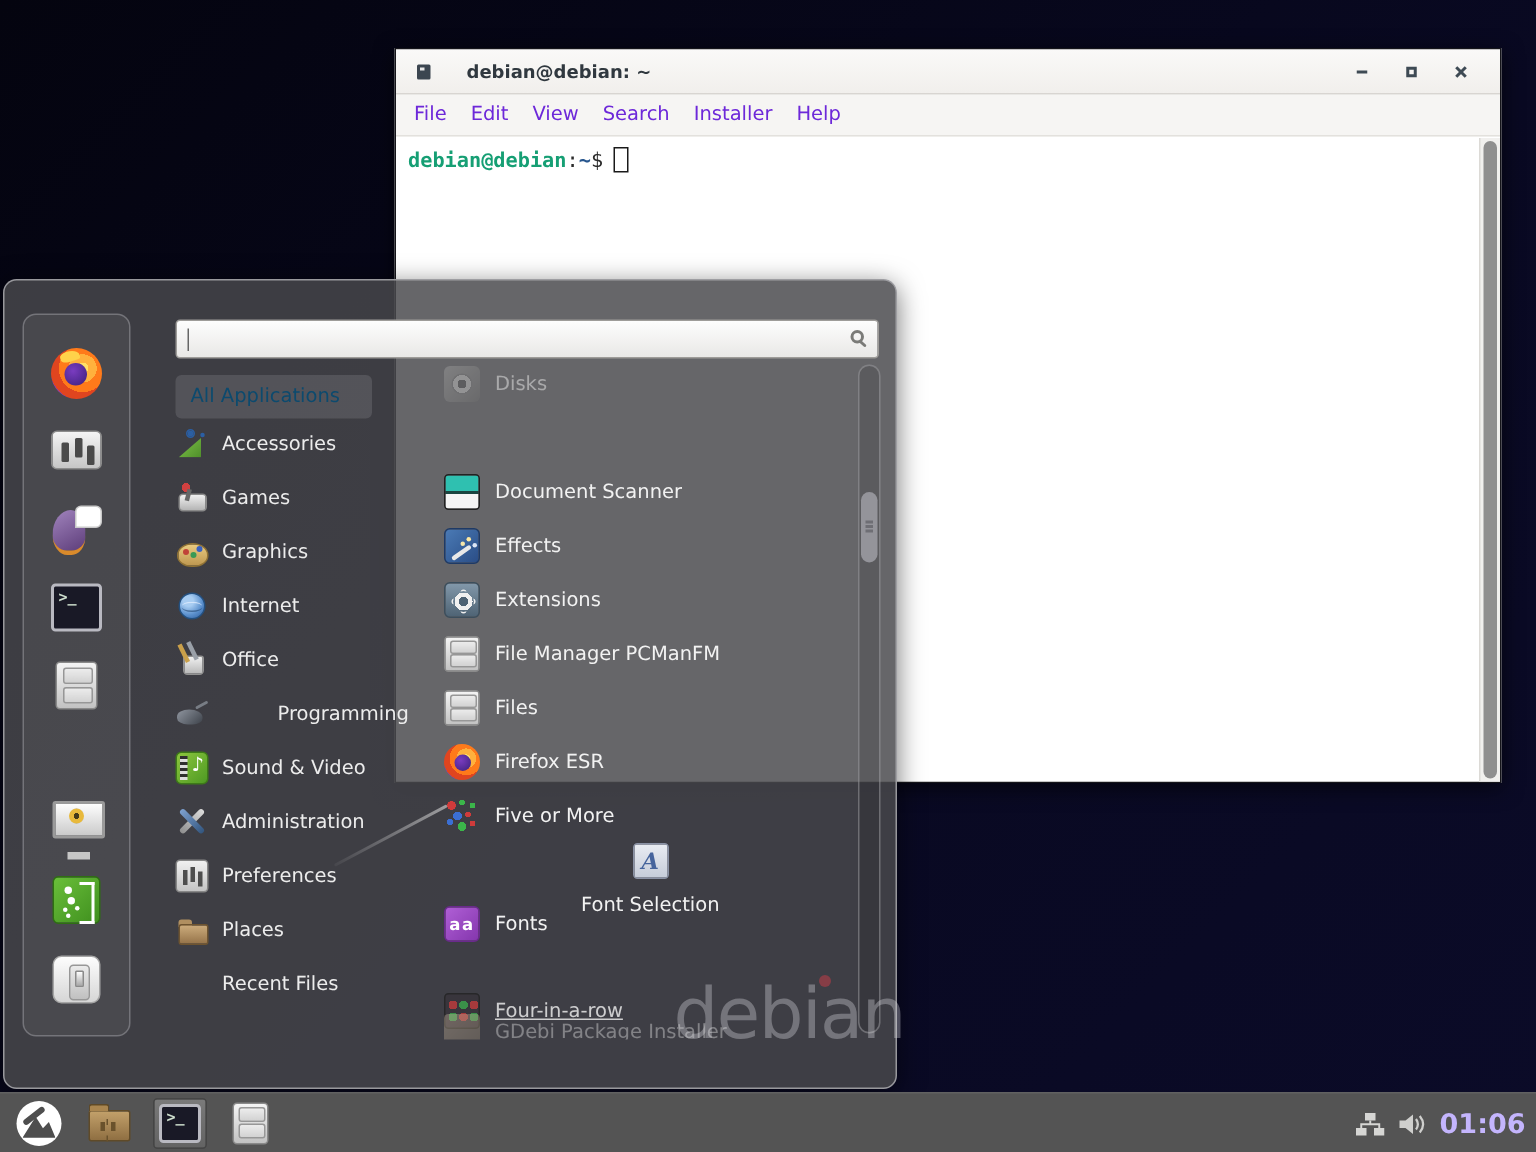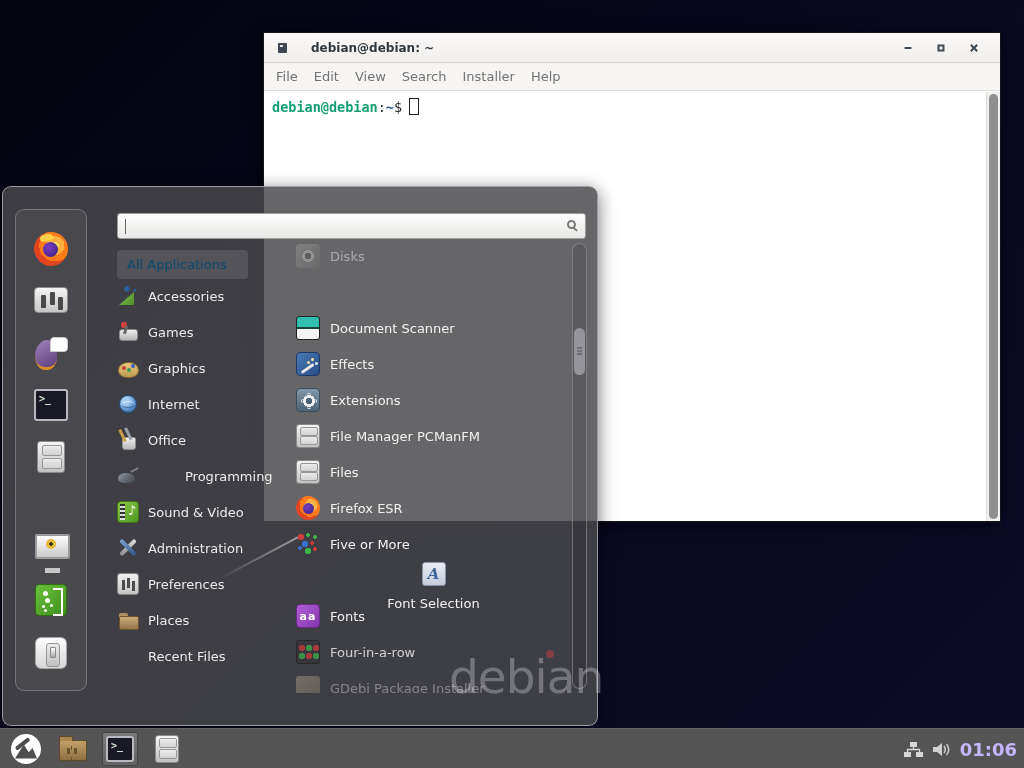--- a/index.html
+++ b/index.html
@@ -29,7 +29,7 @@
   .wb-close b { transform:translate(-50%,-50%) rotate(-45deg); }
   .menubar { height:28px; background:#f6f5f3; border-bottom:1px solid #e3e1dd;
              display:flex; align-items:center; padding-left:4px; }
-  .menubar span { font-size:13px; color:#737373; padding:3px 8px; }
+  .menubar span { font-size:13px; color:#6d28d9; padding:3px 8px; }
   .term-body { position:absolute; left:0; top:59px; right:0; bottom:0; background:#fff;
                font-family:"DejaVu Sans Mono", monospace; font-size:13.5px; padding:6px 8px; }
   .prompt b.uh { color:#169f74; font-weight:bold; }

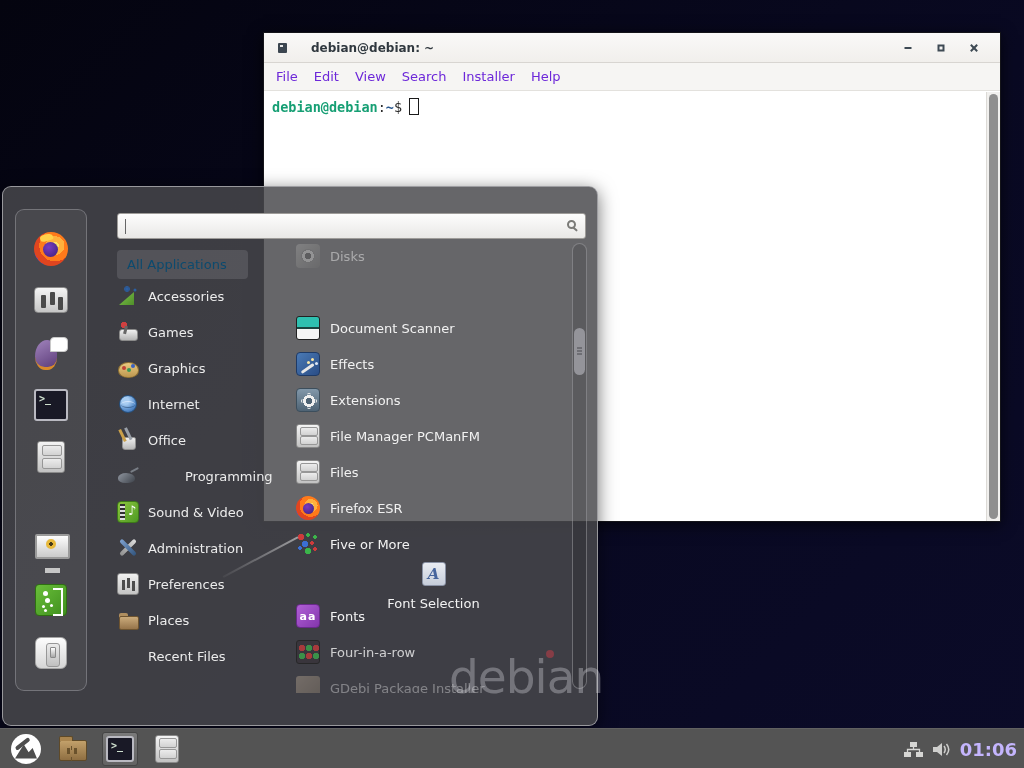--- a/index.html
+++ b/index.html
@@ -425,7 +425,7 @@
           <span class="app-ic ap-fonts"></span>
           <span>Fonts</span>
         </div>
-        <div class="app-row dim2" style="top: 393px;">
+        <div class="app-row dim2" style="top: 415px; text-decoration: underline;">
           <span class="app-ic ap-four-in-a-row"></span>
           <span>Four-in-a-row</span>
         </div>

